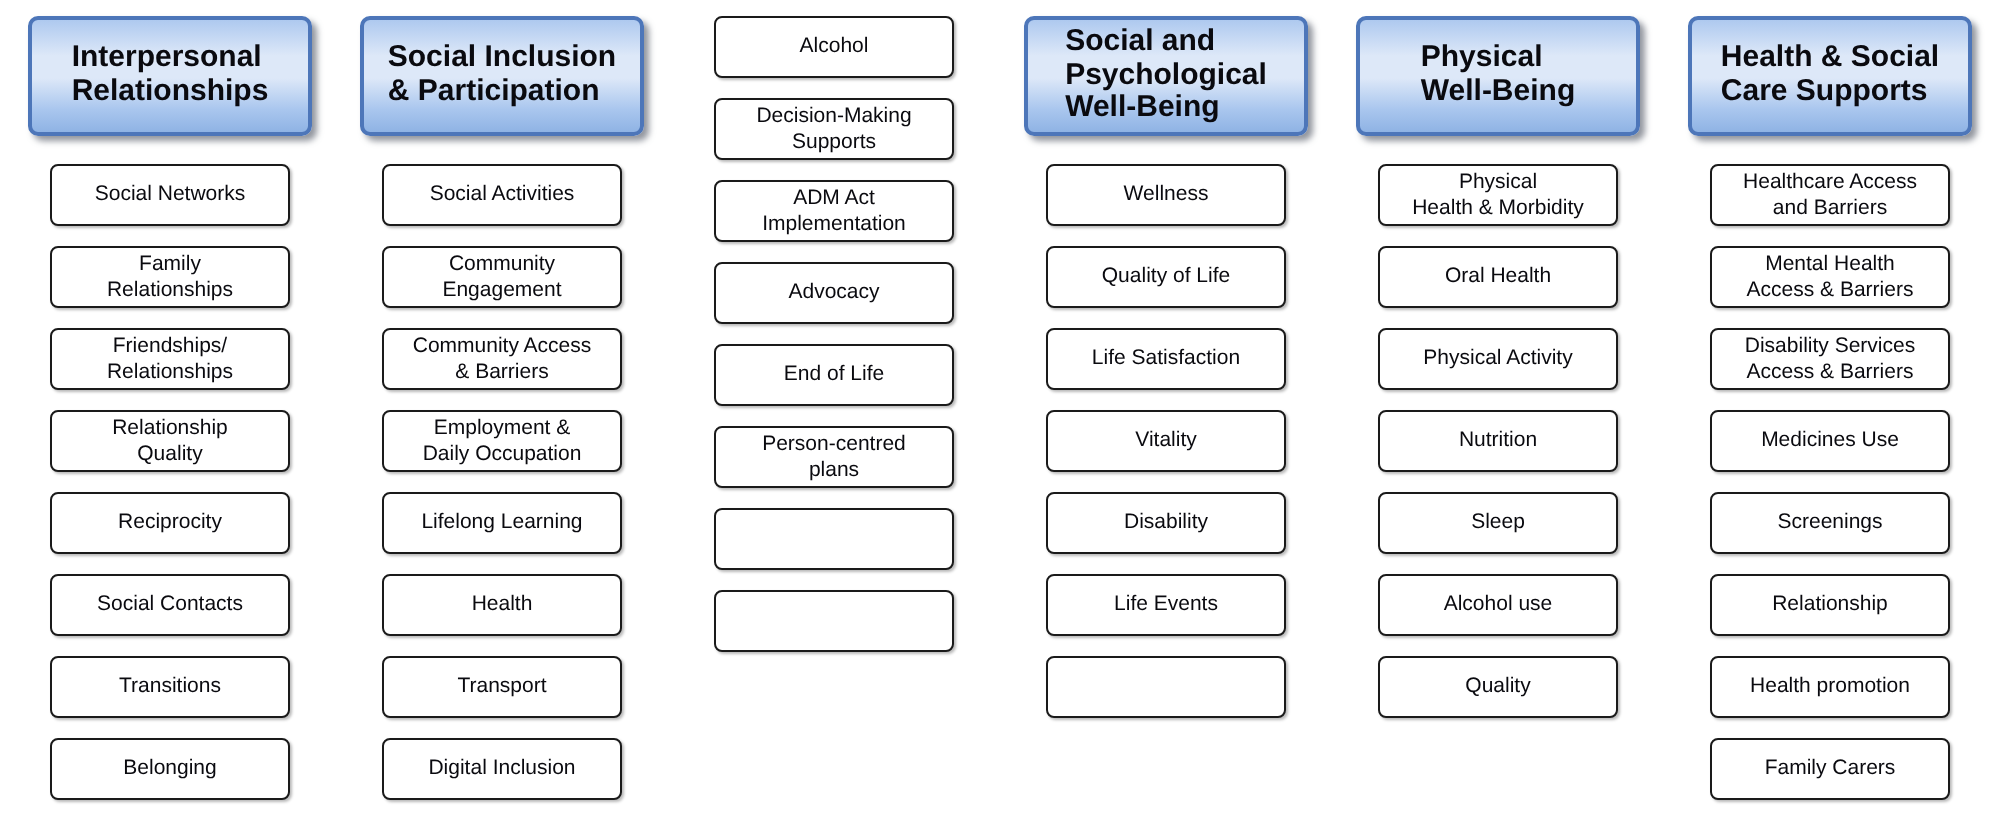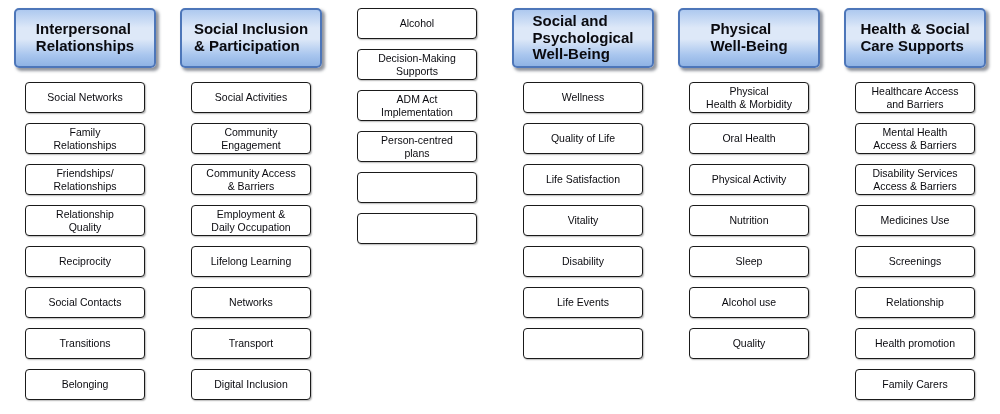--- a/index.html
+++ b/index.html
@@ -101,6 +101,7 @@
 Supports</div>
     <div class="item-box">ADM Act
 Implementation</div>
+    <div class="item-box">Advocacy</div>
     <div class="item-box">Person-centred
 plans</div>
     <div class="item-box"></div>

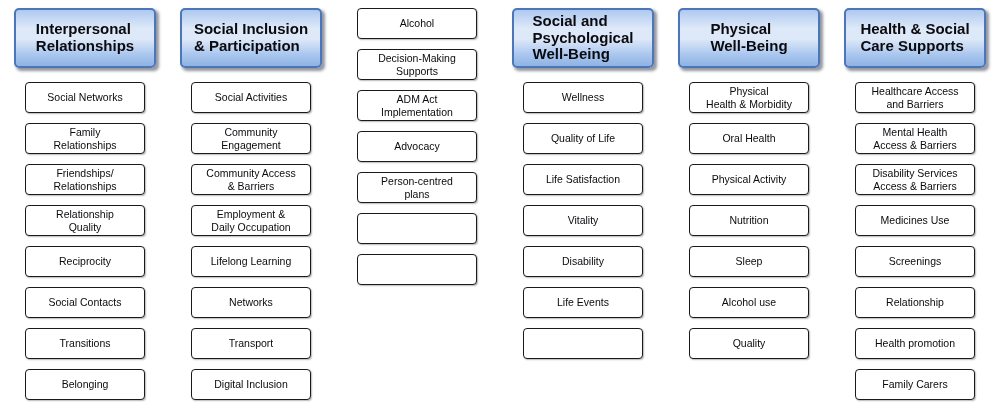--- a/index.html
+++ b/index.html
@@ -102,6 +102,7 @@
     <div class="item-box">ADM Act
 Implementation</div>
     <div class="item-box">Advocacy</div>
+    <div class="item-box">End of Life</div>
     <div class="item-box">Person-centred
 plans</div>
     <div class="item-box"></div>

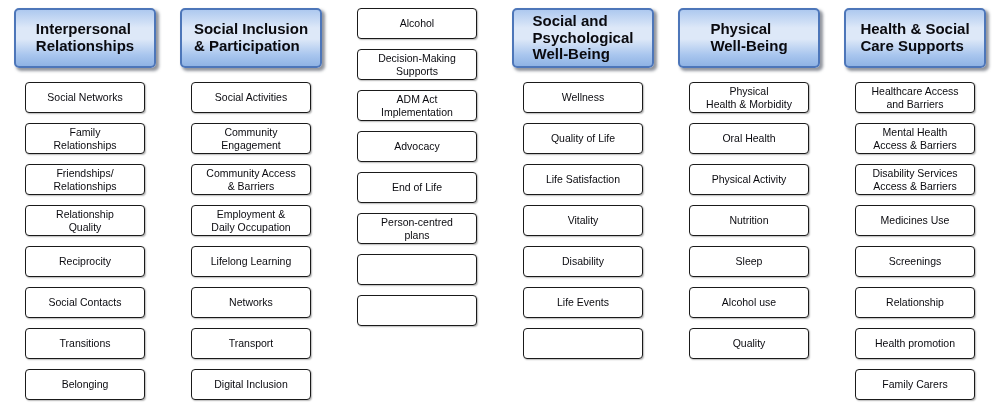--- a/index.html
+++ b/index.html
@@ -90,7 +90,7 @@
     <div class="item-box">Employment &amp;
 Daily Occupation</div>
     <div class="item-box">Lifelong Learning</div>
-    <div class="item-box">Networks</div>
+    <div class="item-box">Health</div>
     <div class="item-box">Transport</div>
     <div class="item-box">Digital Inclusion</div>
   </div>

